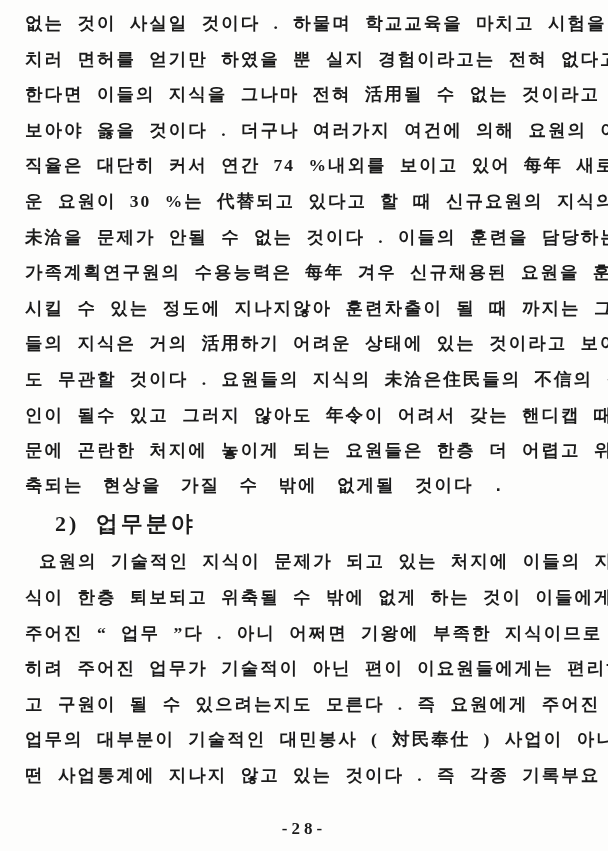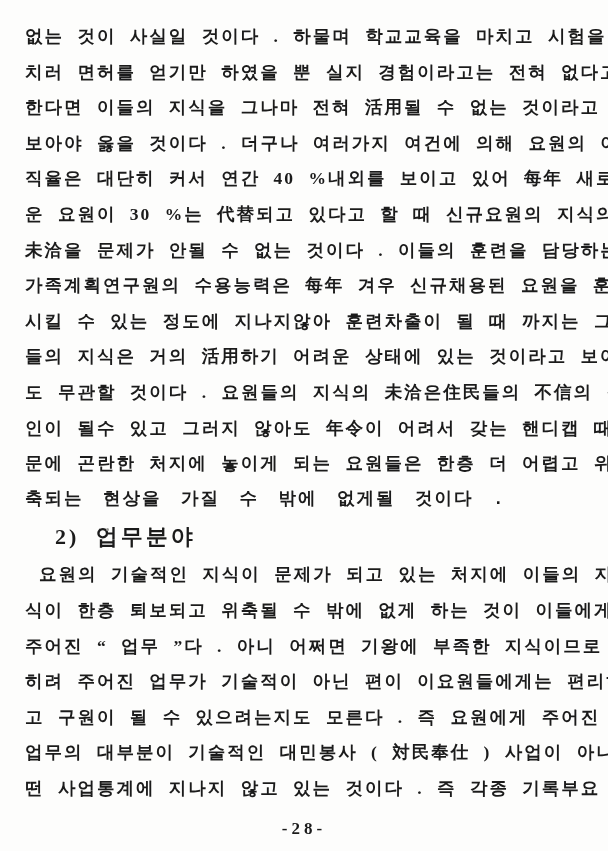--- a/index.html
+++ b/index.html
@@ -22,7 +22,7 @@
     position: absolute;
     left: 25px;
     right: 23px;
-    top: 19px;
+    top: 6px;
   }
   .line {
     height: 35.6px;

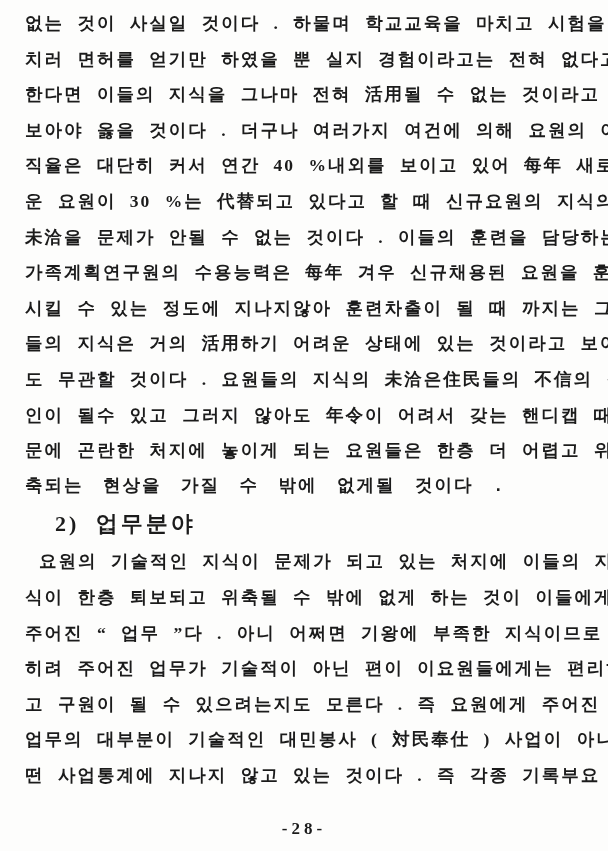--- a/index.html
+++ b/index.html
@@ -90,7 +90,7 @@
       <div class="line">치러  면허를  얻기만  하였을  뿐  실지  경험이라고는  전혀  없다고</div>
       <div class="line">한다면  이들의  지식을  그나마  전혀  活用될  수  없는  것이라고</div>
       <div class="line">보아야  옳을  것이다 .  더구나  여러가지  여건에  의해  요원의  이</div>
-      <div class="line">직율은  대단히  커서  연간  40 %내외를  보이고  있어  每年  새로</div>
+      <div class="line">직율은  대단히  커서  연간  74 %내외를  보이고  있어  每年  새로</div>
       <div class="line">운  요원이  30 %는  代替되고  있다고  할  때  신규요원의  지식의</div>
       <div class="line">未洽을  문제가  안될  수  없는  것이다 .  이들의  훈련을  담당하는</div>
       <div class="line">가족계획연구원의  수용능력은  每年  겨우  신규채용된  요원을  훈련</div>

